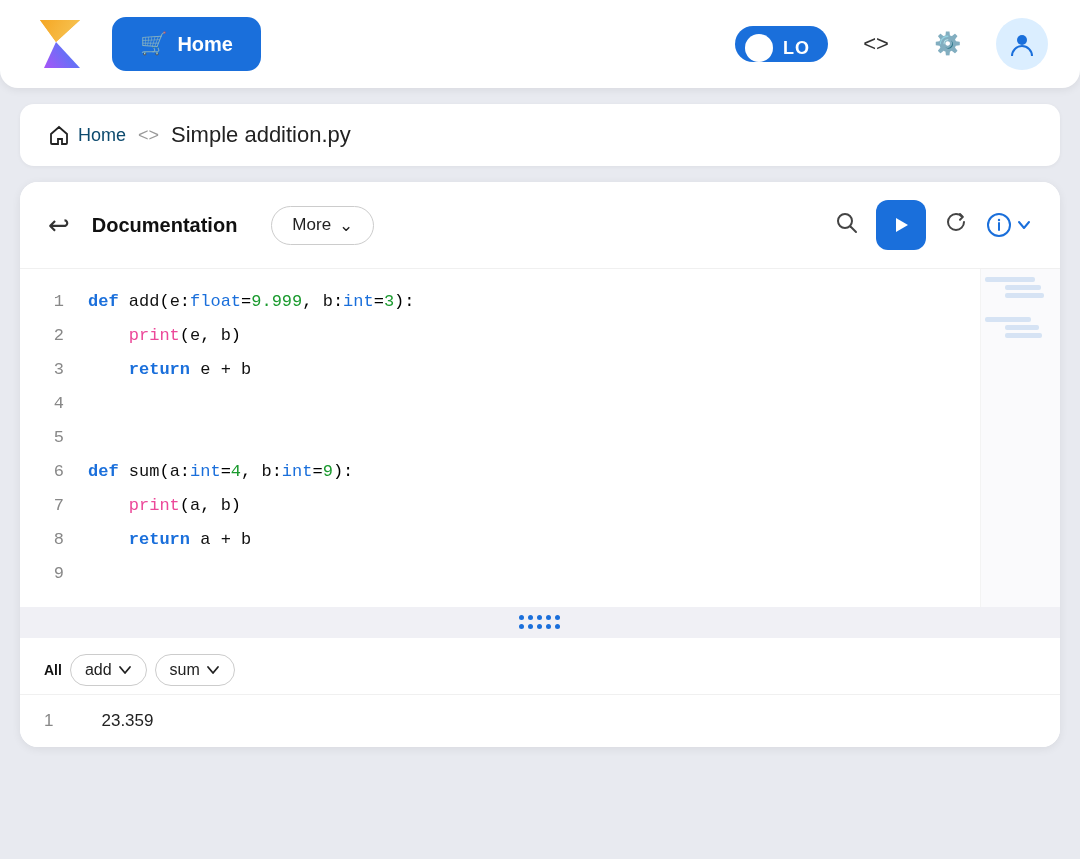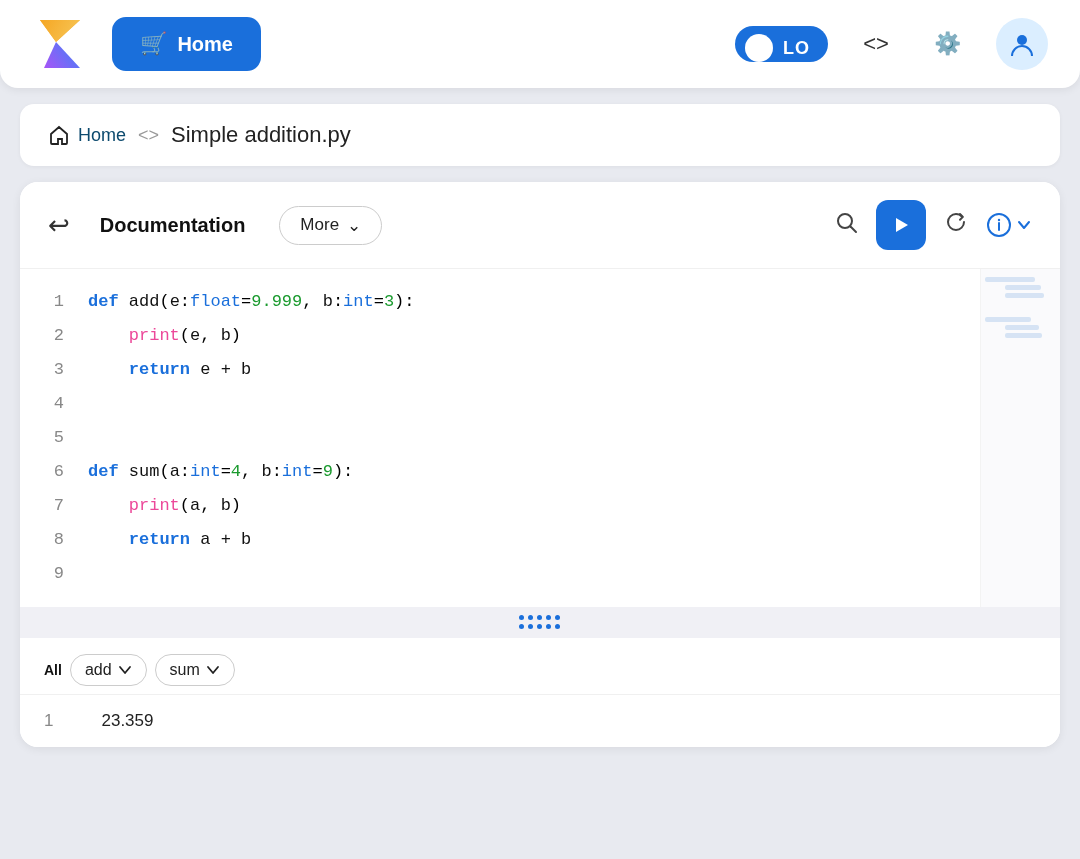--- a/index.html
+++ b/index.html
@@ -154,7 +154,7 @@
       font-size: 20px;
       font-weight: 700;
       color: #111;
-      margin-left: 12px;
+      margin-left: 4px;
     }
     .more-btn {
       border: 1.5px solid #ccc;

